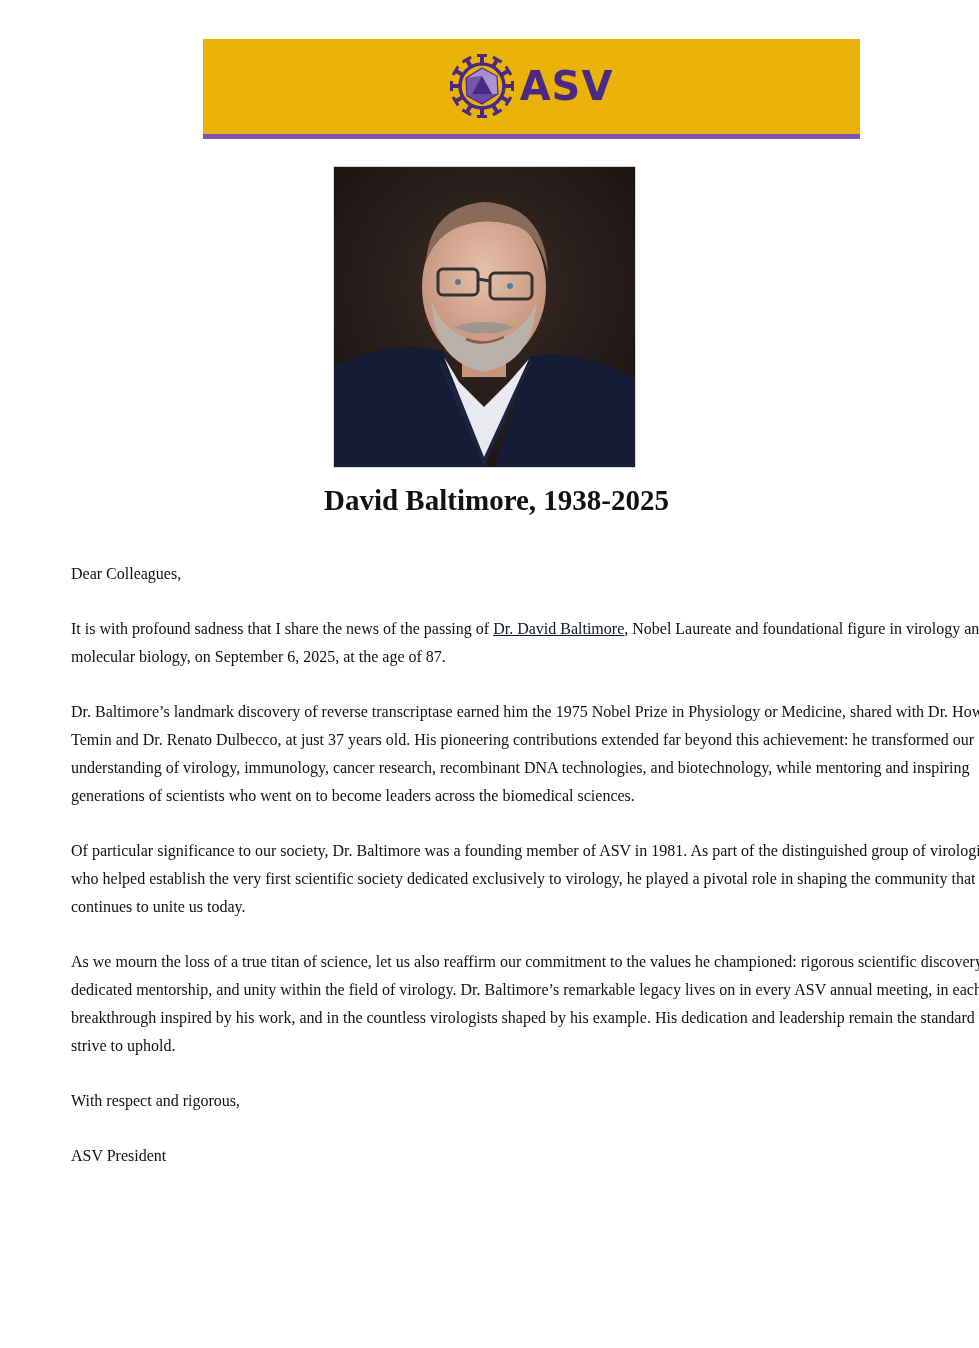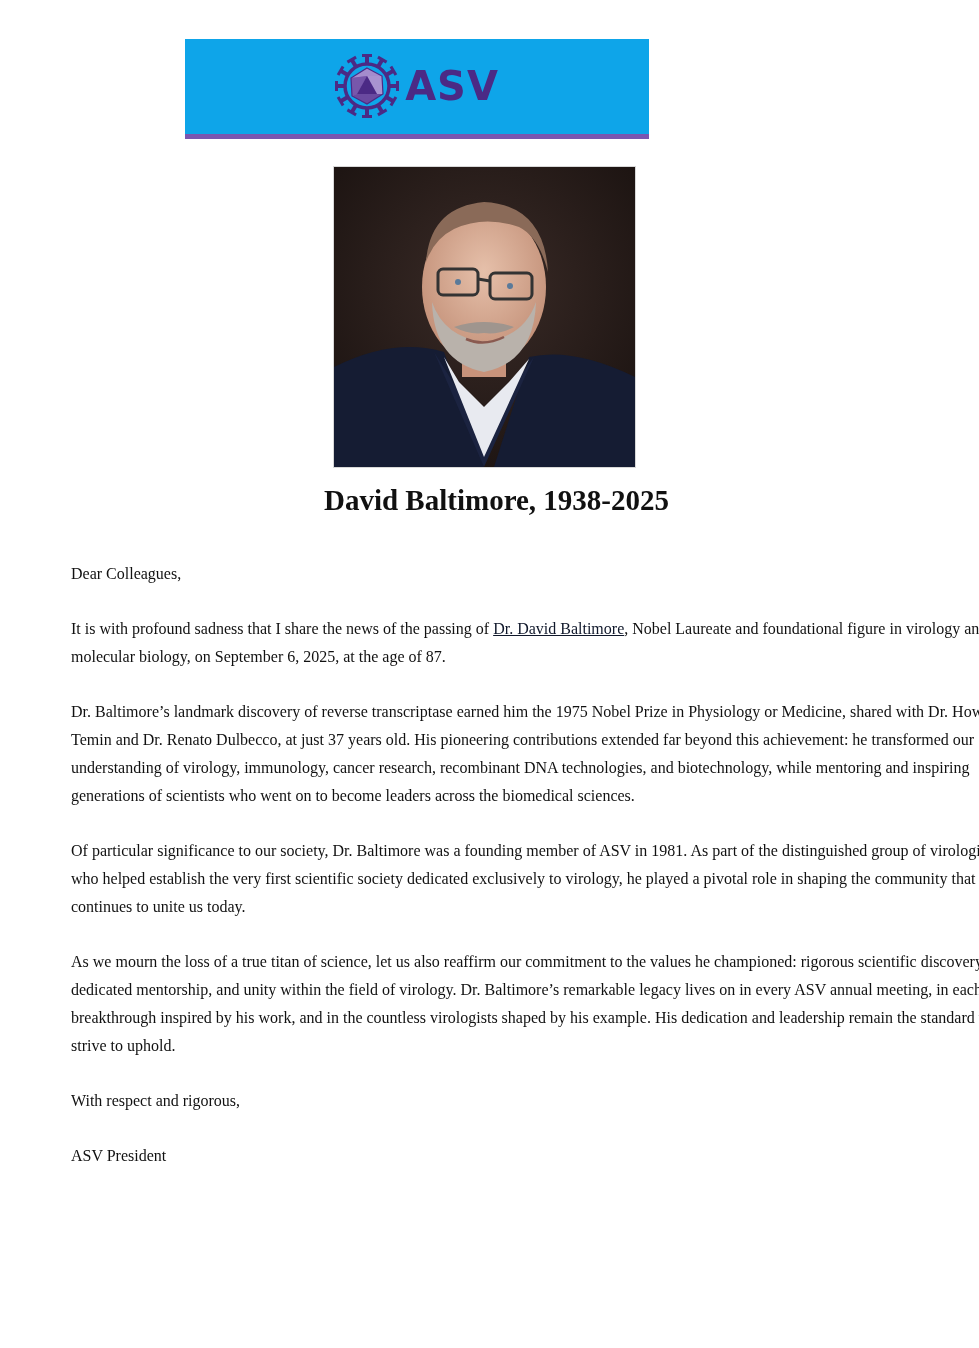--- a/index.html
+++ b/index.html
@@ -17,11 +17,11 @@
     }
     .banner {
       position: absolute;
-      left: 185px;
+      left: 203px;
       top: 39px;
-      width: 464px;
+      width: 657px;
       height: 95px;
-      background: #0ea5e9;
+      background: #eab308;
       border-bottom: 5px solid #7a56b0;
       display: flex;
       align-items: center;

